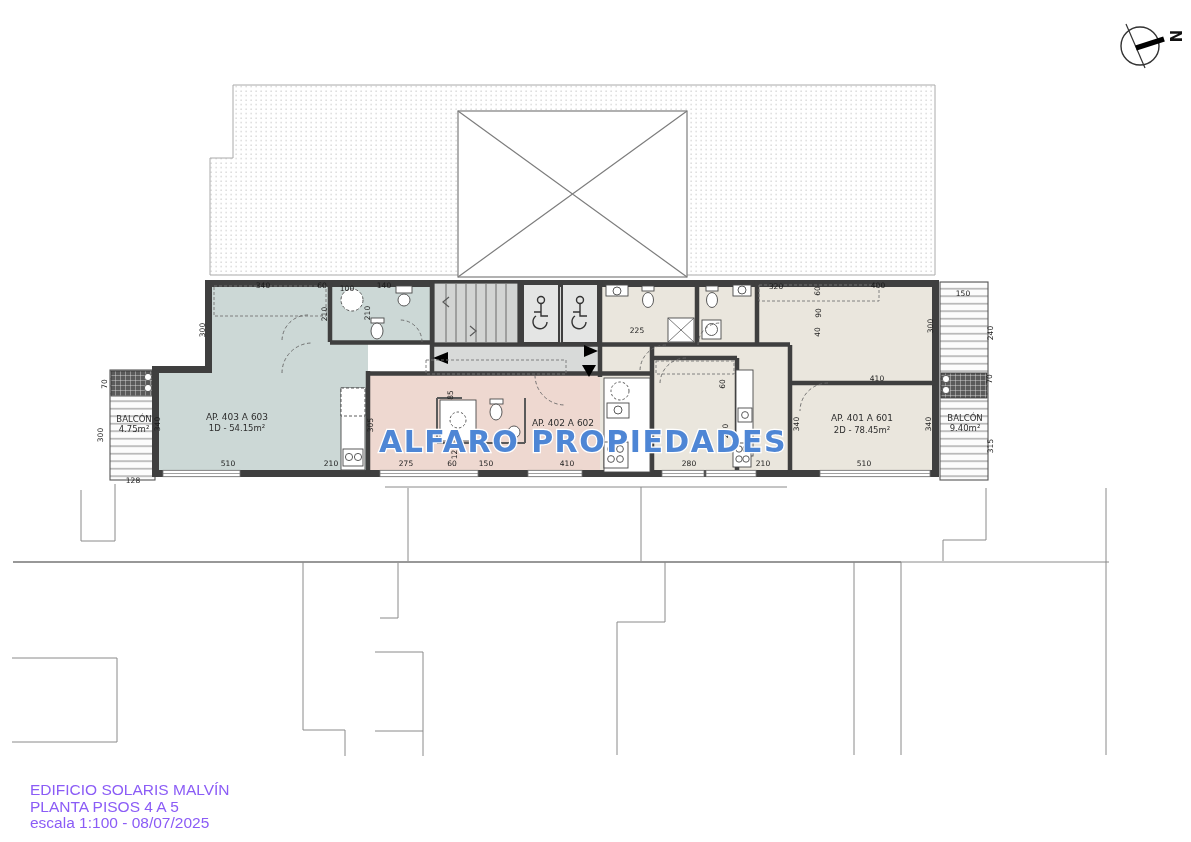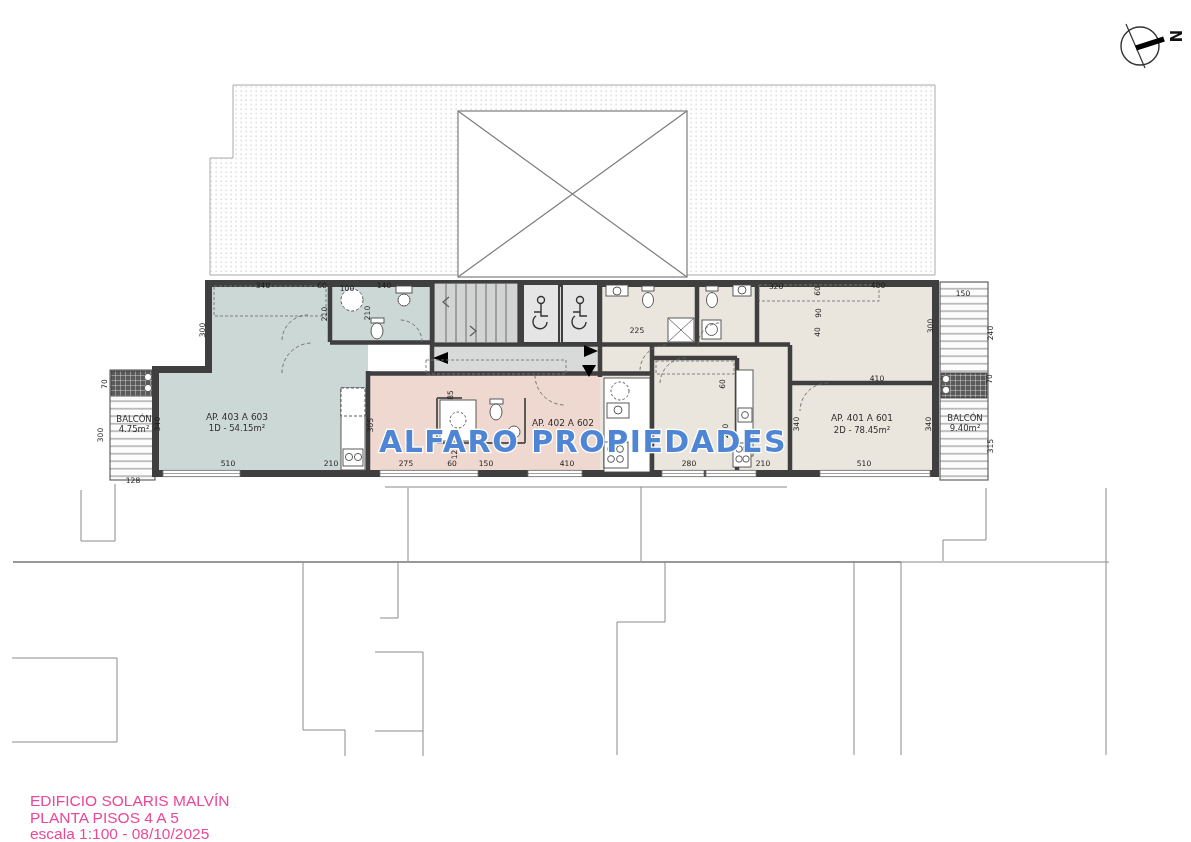--- a/index.html
+++ b/index.html
@@ -11,7 +11,7 @@
   .balc{font-size:8.5px;fill:#2e2e2e;text-anchor:middle;}
   .watermark{font-size:30px;font-weight:bold;letter-spacing:1.5px;fill:#4e86d5;stroke:#ffffff;stroke-width:2.6px;paint-order:stroke;text-anchor:middle;}
   .north-n{font-size:15px;font-weight:bold;fill:#111;text-anchor:middle;}
-  #title-block{position:absolute;left:30px;top:782px;color:#ec4899;font-size:15.5px;line-height:16.5px;margin-top:11px;}
+  #title-block{position:absolute;left:30px;top:782px;color:#8b5cf6;font-size:15.5px;line-height:16.5px;}
   .wall{stroke:#3f3f3f;fill:none;}
   .thin{stroke:#5a5a5a;fill:none;}
   .dash{stroke:#777;fill:none;stroke-width:0.9;stroke-dasharray:3 2;}

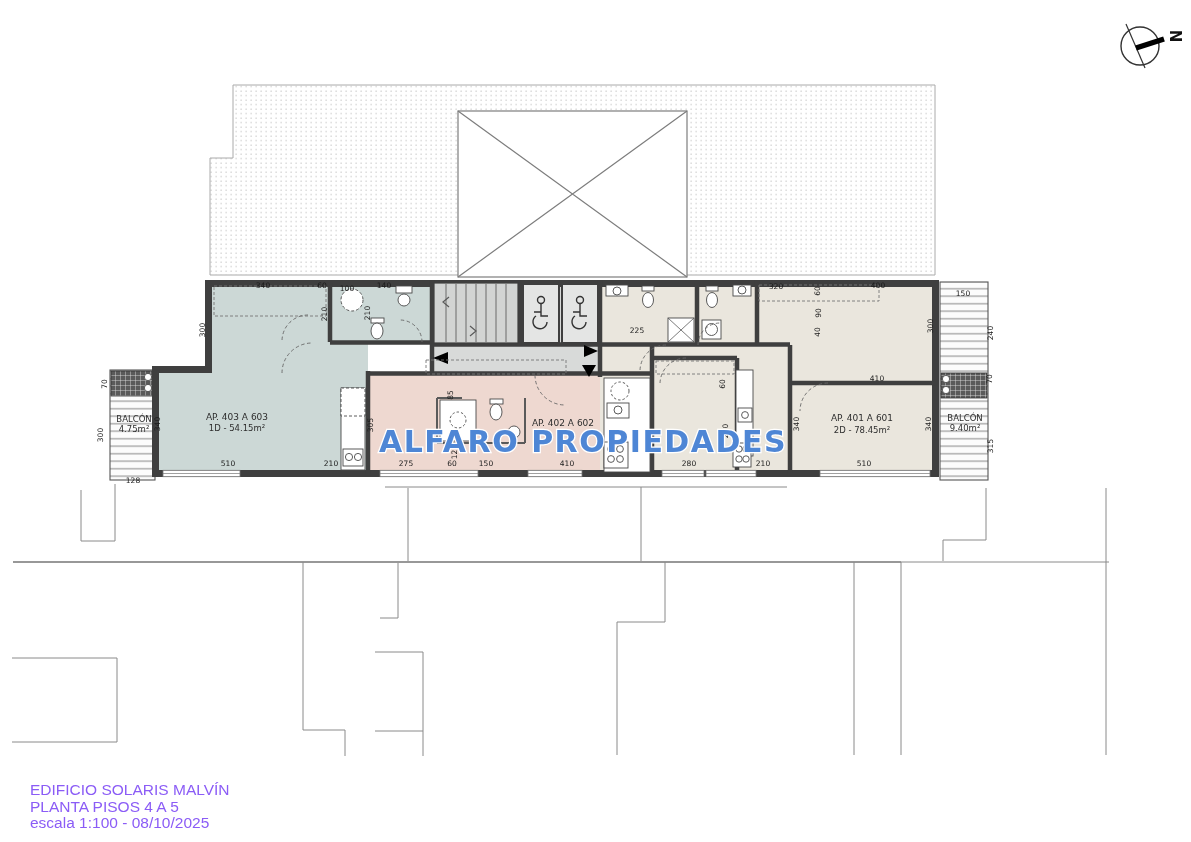--- a/index.html
+++ b/index.html
@@ -268,7 +268,7 @@
 <div id="title-block">
   <div>EDIFICIO SOLARIS MALVÍN</div>
   <div>PLANTA PISOS 4 A 5</div>
-  <div>escala 1:100 - 08/10/2025</div>
+  <div>escala 1:100 - 08/07/2025</div>
 </div>
 
 

